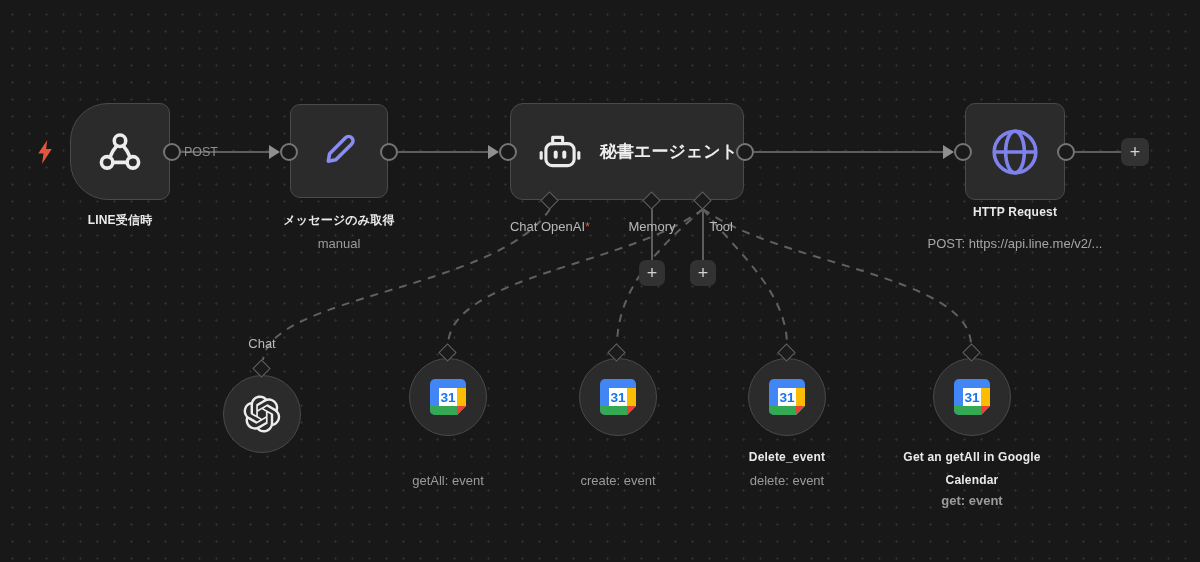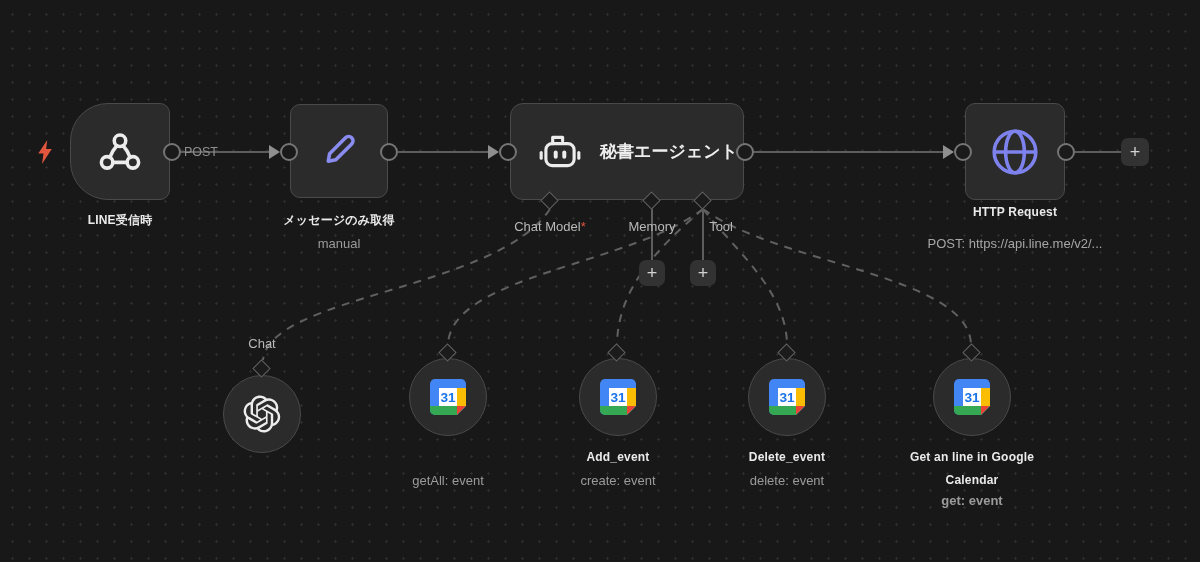--- a/index.html
+++ b/index.html
@@ -126,7 +126,7 @@
   <div class="diamond" style="left:543px;top:194px;"></div>
   <div class="diamond" style="left:645px;top:194px;"></div>
   <div class="diamond" style="left:696px;top:194px;"></div>
-  <div class="port-label" style="left:480px;top:219px;width:140px;"><span>Chat Model</span><span class="asterisk">*</span></div>
+  <div class="port-label" style="left:480px;top:219px;width:140px;"><span>Chat OpenAI</span><span class="asterisk">*</span></div>
   <div class="port-label" style="left:612px;top:219px;width:80px;">Memory</div>
   <div class="port-label" style="left:673px;top:219px;width:60px;text-align:right;">Tool</div>
   <div class="plus-btn" style="left:639px;top:260px;width:26px;height:26px;">

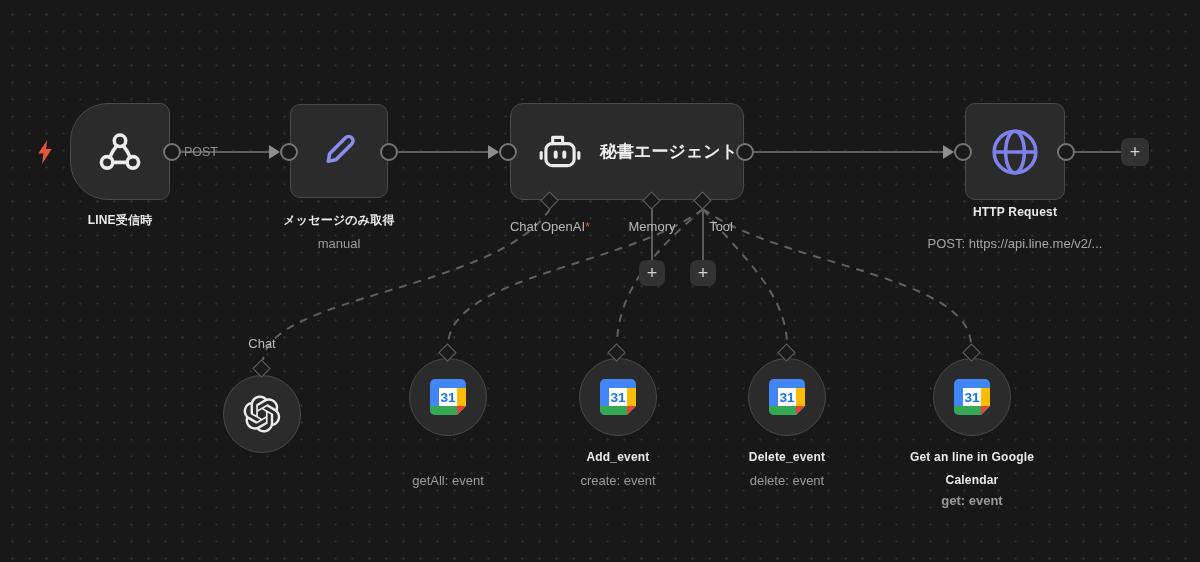--- a/index.html
+++ b/index.html
@@ -192,7 +192,6 @@
       </g>
     </svg>
   </div>
-  <div class="node-label" style="left:518px;top:446px;width:200px;">Add_event</div>
   <div class="node-sub" style="left:518px;top:473px;width:200px;">create: event</div>
 
   <div class="diamond" style="left:780px;top:346px;"></div>

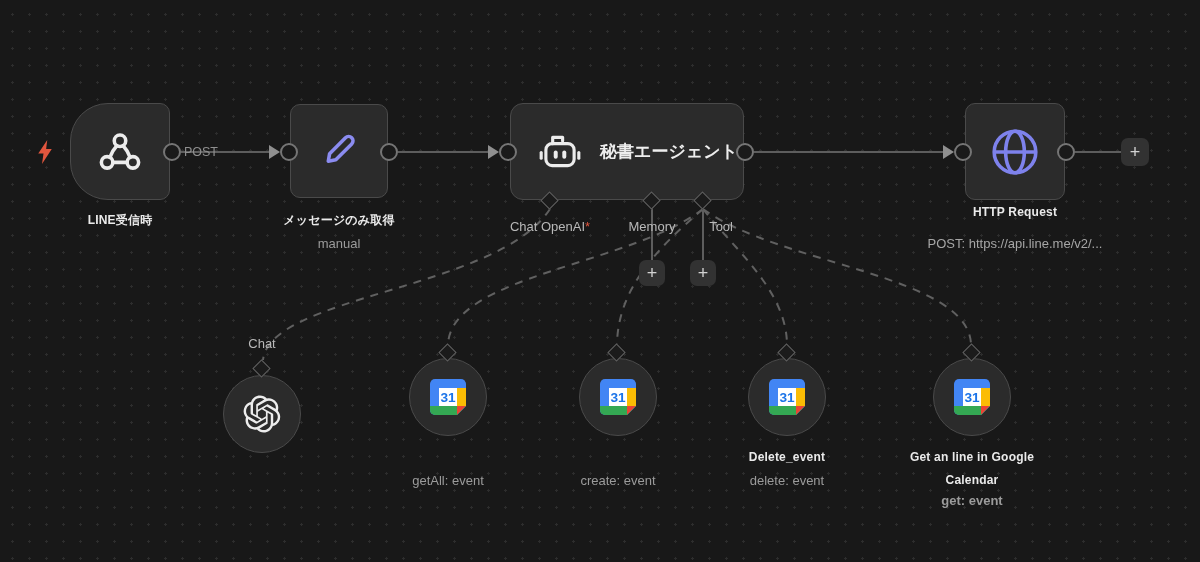--- a/index.html
+++ b/index.html
@@ -223,7 +223,7 @@
       </g>
     </svg>
   </div>
-  <div class="node-label" style="left:897px;top:446px;width:150px;">Get an line in Google Calendar</div>
+  <div class="node-label" style="left:897px;top:446px;width:150px;">Get an getAll in Google Calendar</div>
   <div class="node-sub" style="left:872px;top:493px;width:200px;font-weight:bold;">get: event</div>
 
 </div>

